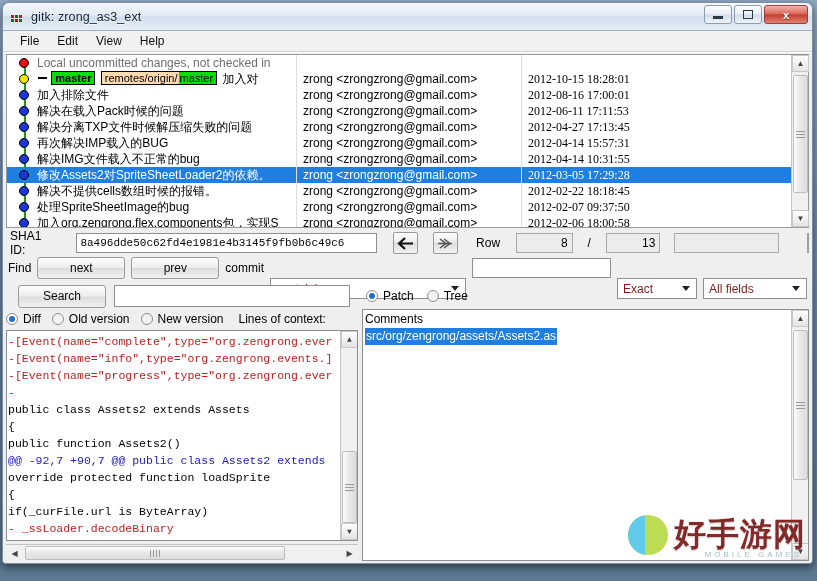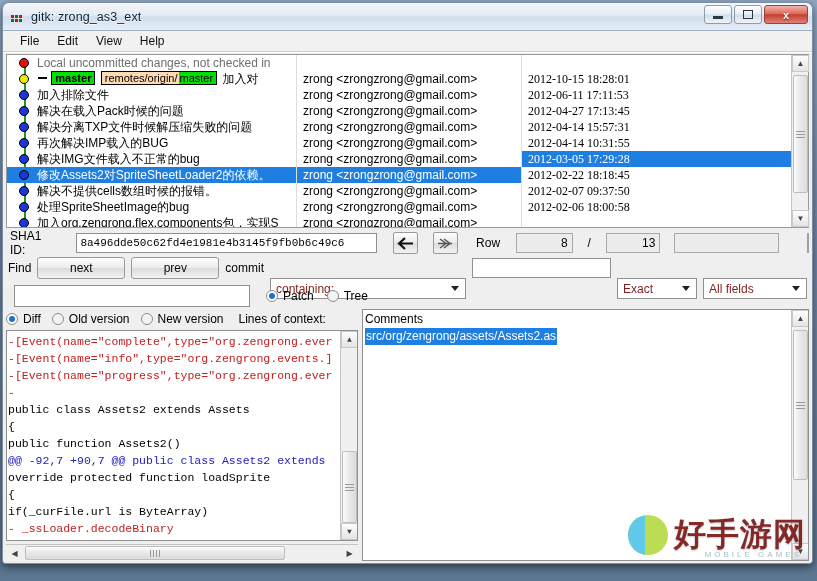--- a/index.html
+++ b/index.html
@@ -363,6 +363,7 @@
       <div class="col" id="colDate">
         <div class="row"></div>
         <div class="row">2012-10-15 18:28:01</div>
+        <div class="row">2012-08-16 17:00:01</div>
         <div class="row">2012-06-11 17:11:53</div>
         <div class="row">2012-04-27 17:13:45</div>
         <div class="row">2012-04-14 15:57:31</div>

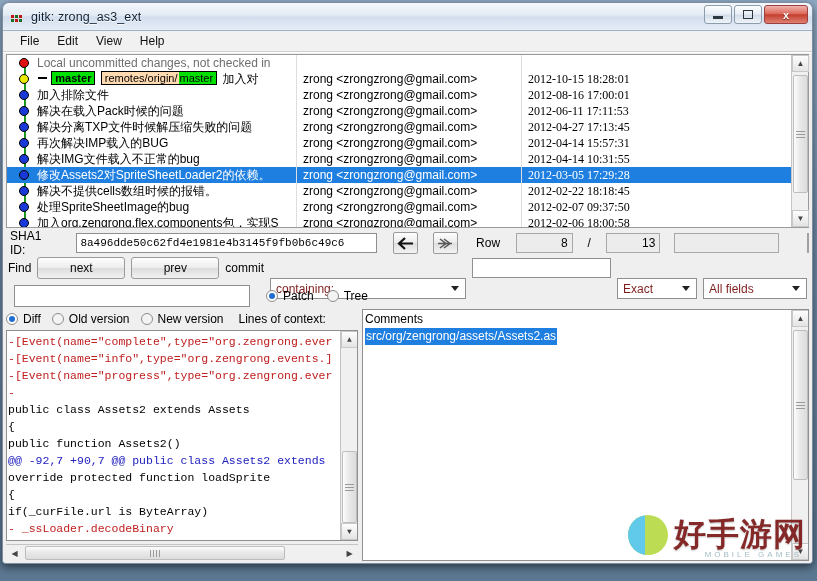--- a/index.html
+++ b/index.html
@@ -429,6 +429,7 @@
     </div>
 
     <div id="searchrow">
+      <div class="btn" style="width:88px;height:23px;margin-left:12px;">Search</div>
       <div class="txtfield" style="width:236px;height:22px;margin-left:8px;font-family:'Liberation Sans',sans-serif;"></div>
       <div class="optline" style="margin-left:16px;">
         <span class="radio on"></span>

